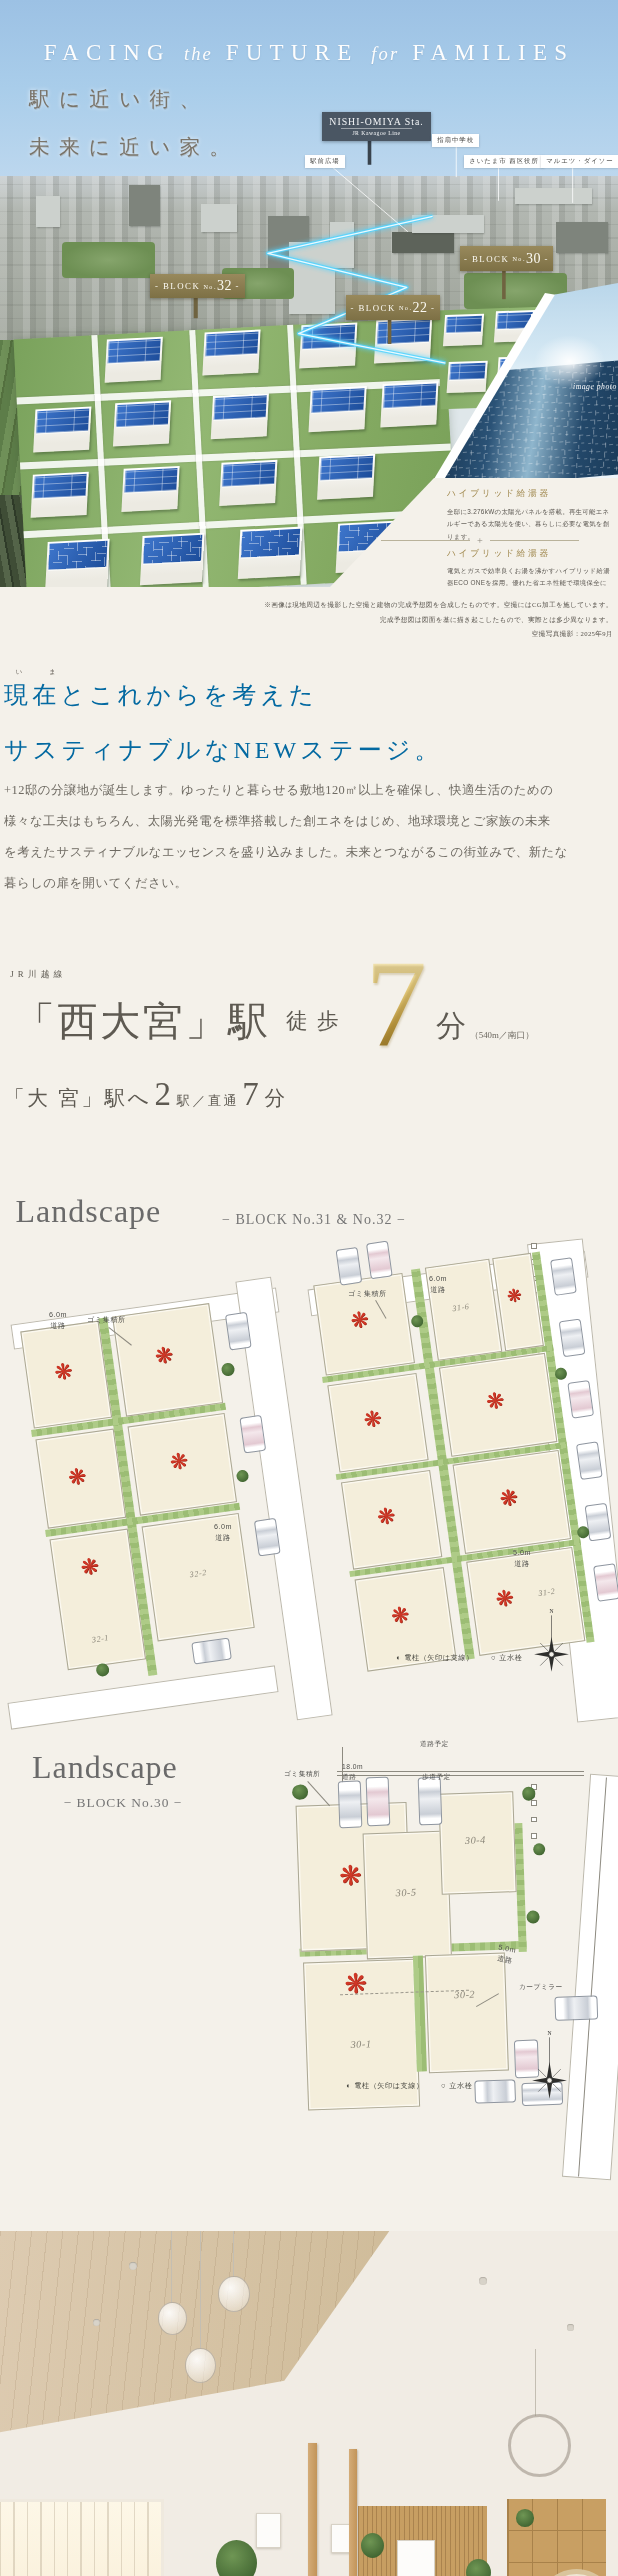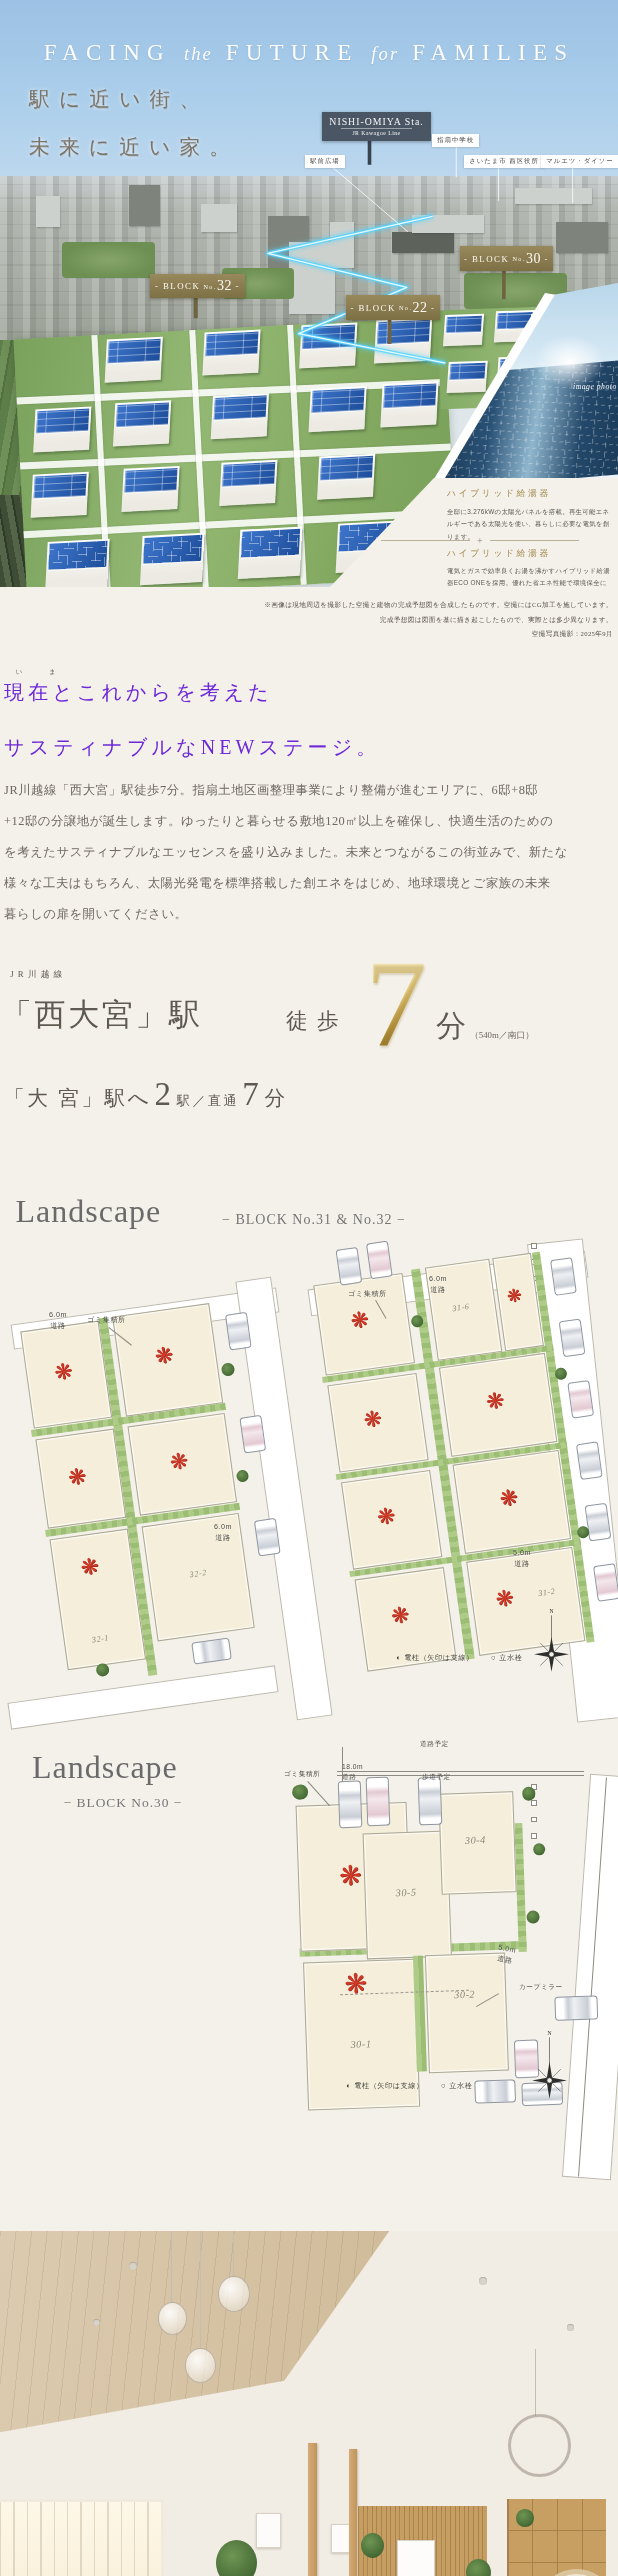--- a/index.html
+++ b/index.html
@@ -78,7 +78,7 @@
   .notes{position:absolute;right:5.2px;top:598px;text-align:right;color:#57534c;font-size:6.7px;line-height:2.2;letter-spacing:0.3px;}
   
   .furi{position:absolute;top:668px;font-size:6.7px;color:#6b665e;letter-spacing:1px;}
-  .c-h{position:absolute;left:4.1px;color:#6d28d9;font-size:20px;letter-spacing:4.1px;white-space:nowrap;}
+  .c-h{position:absolute;left:4.1px;color:#0369a1;font-size:24px;letter-spacing:4.1px;white-space:nowrap;}
   .c-p{position:absolute;left:4.1px;color:#6e6a62;font-size:12.4px;letter-spacing:0.5px;line-height:31px;white-space:nowrap;}
   
   .acc{color:#5e5a52;white-space:nowrap;}

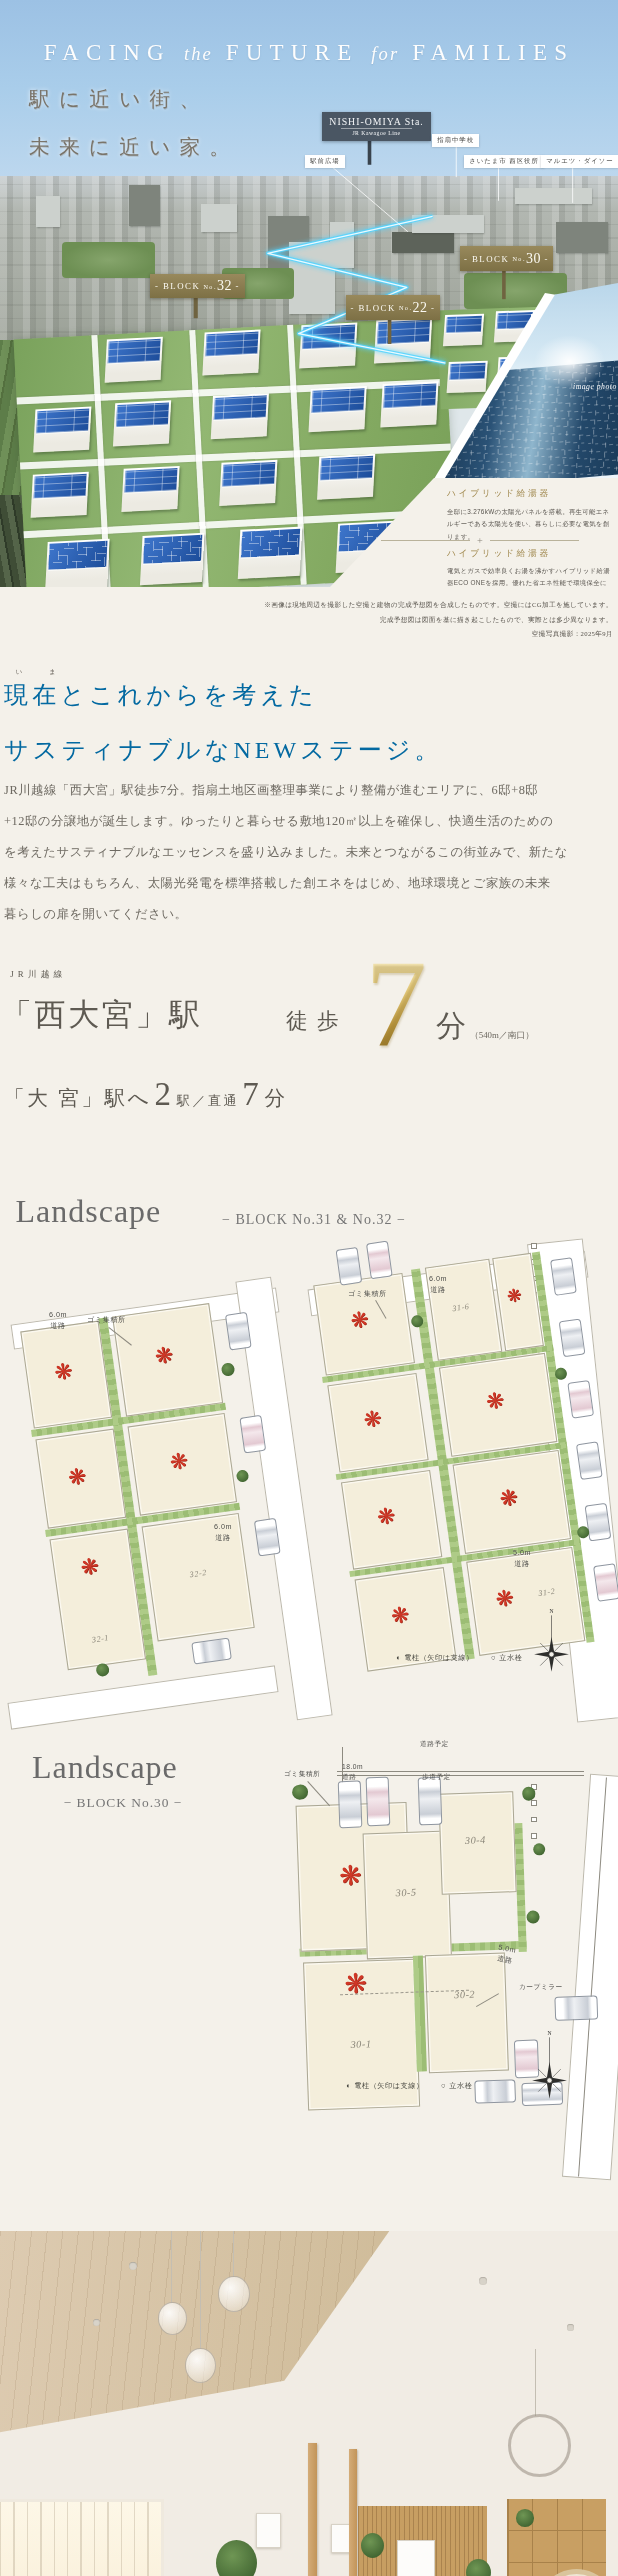--- a/index.html
+++ b/index.html
@@ -334,7 +334,6 @@
   <div class="c-h" style="top:679px">現在とこれからを考えた</div>
   <div class="c-h" style="top:734px">サスティナブルなNEWステージ。</div>
   <div class="c-p" style="top:775px">
-    <div>JR川越線「西大宮」駅徒歩7分。指扇土地区画整理事業により整備が進むエリアに、6邸+8邸</div>
     <div>+12邸の分譲地が誕生します。ゆったりと暮らせる敷地120㎡以上を確保し、快適生活のための</div>
     <div>を考えたサスティナブルなエッセンスを盛り込みました。未来とつながるこの街並みで、新たな</div>
     <div>様々な工夫はもちろん、太陽光発電を標準搭載した創エネをはじめ、地球環境とご家族の未来</div>

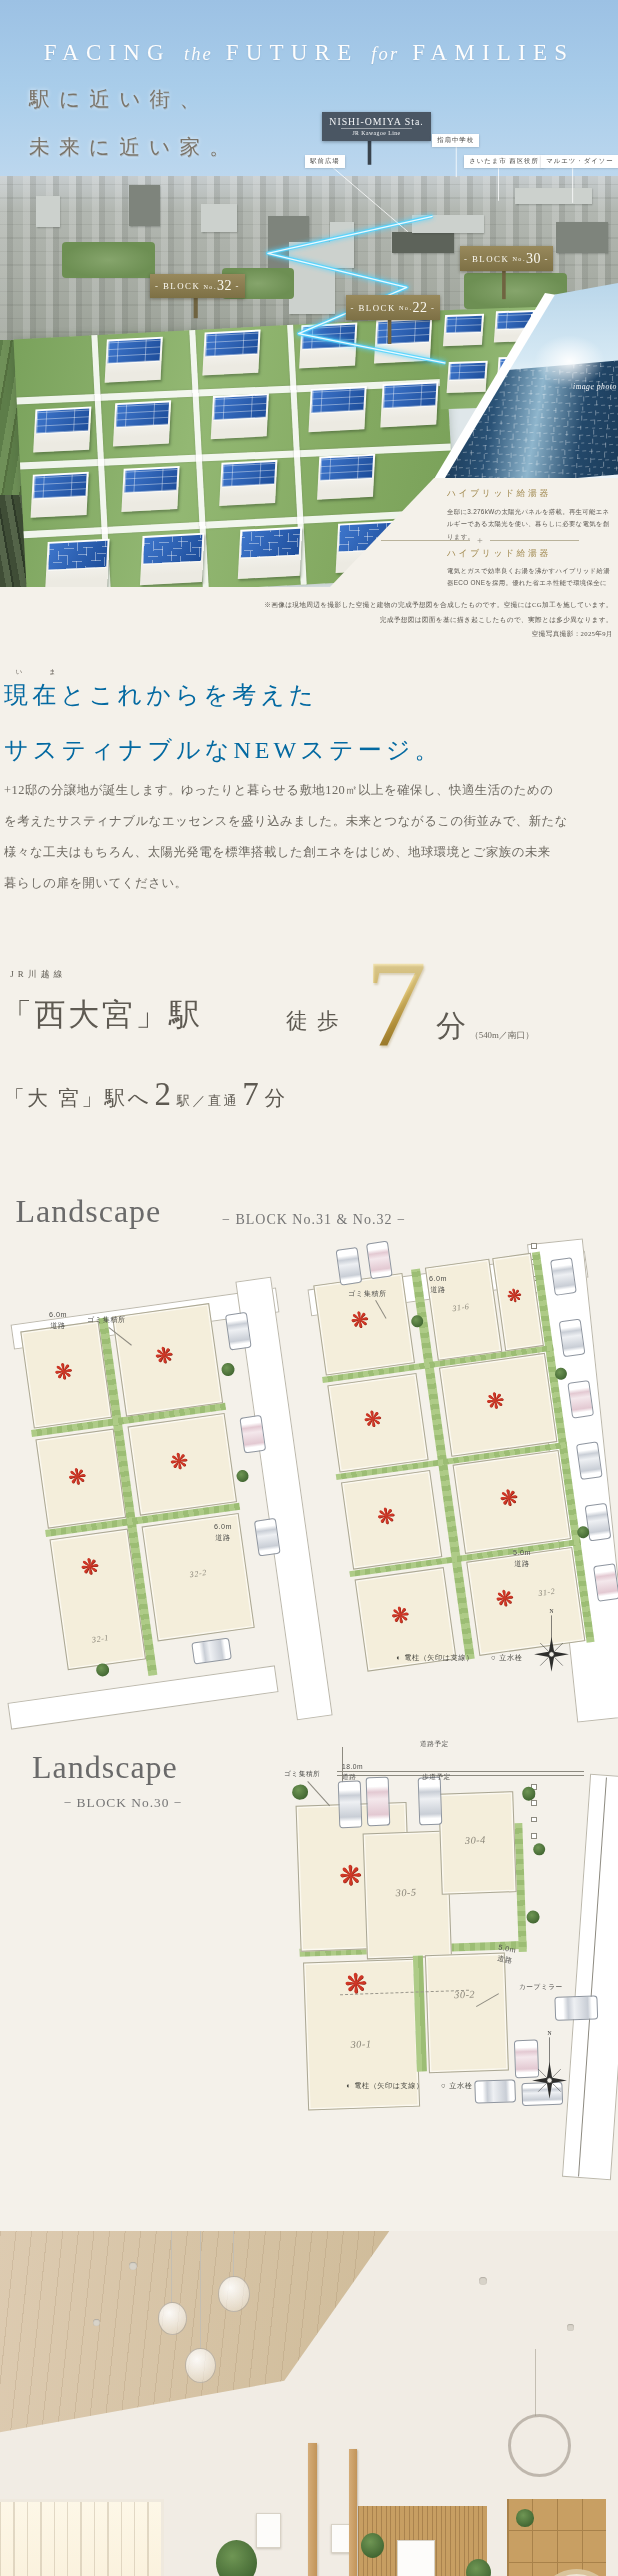--- a/index.html
+++ b/index.html
@@ -335,8 +335,8 @@
   <div class="c-h" style="top:734px">サスティナブルなNEWステージ。</div>
   <div class="c-p" style="top:775px">
     <div>+12邸の分譲地が誕生します。ゆったりと暮らせる敷地120㎡以上を確保し、快適生活のための</div>
+    <div>様々な工夫はもちろん、太陽光発電を標準搭載した創エネをはじめ、地球環境とご家族の未来</div>
     <div>を考えたサスティナブルなエッセンスを盛り込みました。未来とつながるこの街並みで、新たな</div>
-    <div>様々な工夫はもちろん、太陽光発電を標準搭載した創エネをはじめ、地球環境とご家族の未来</div>
     <div>暮らしの扉を開いてください。</div>
   </div>
 

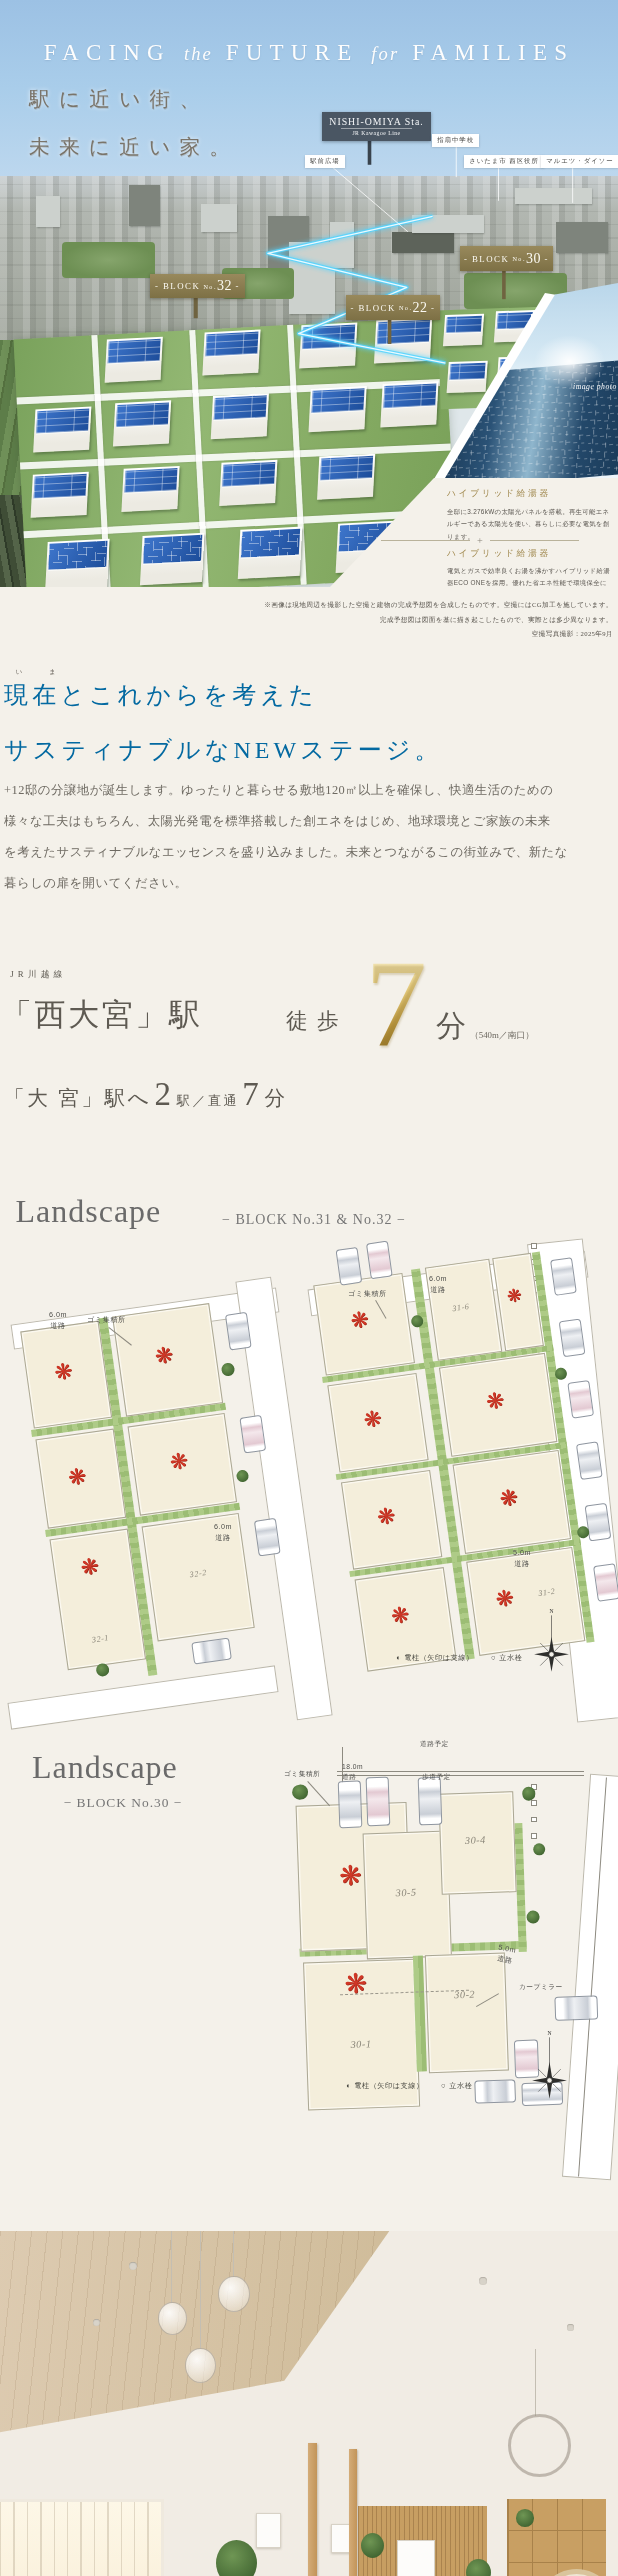--- a/index.html
+++ b/index.html
@@ -341,7 +341,7 @@
   </div>
 
   <div class="abs acc" style="left:10.3px;top:969px;font-size:8.8px;letter-spacing:4.1px">JR川越線</div>
-  <div class="abs acc" style="left:1px;top:994px;font-size:31px;letter-spacing:2.6px">「西大宮」駅</div>
+  <div class="abs acc" style="left:15px;top:994px;font-size:40px;letter-spacing:2.6px">「西大宮」駅</div>
   <div class="abs acc" style="left:286px;top:1006px;font-size:21.6px;letter-spacing:9.3px">徒歩</div>
   <div class="abs gold7" style="left:365px;top:952px;font-size:124px;line-height:.85">7</div>
   <div class="abs acc" style="left:436px;top:1006px;font-size:30px">分</div>

